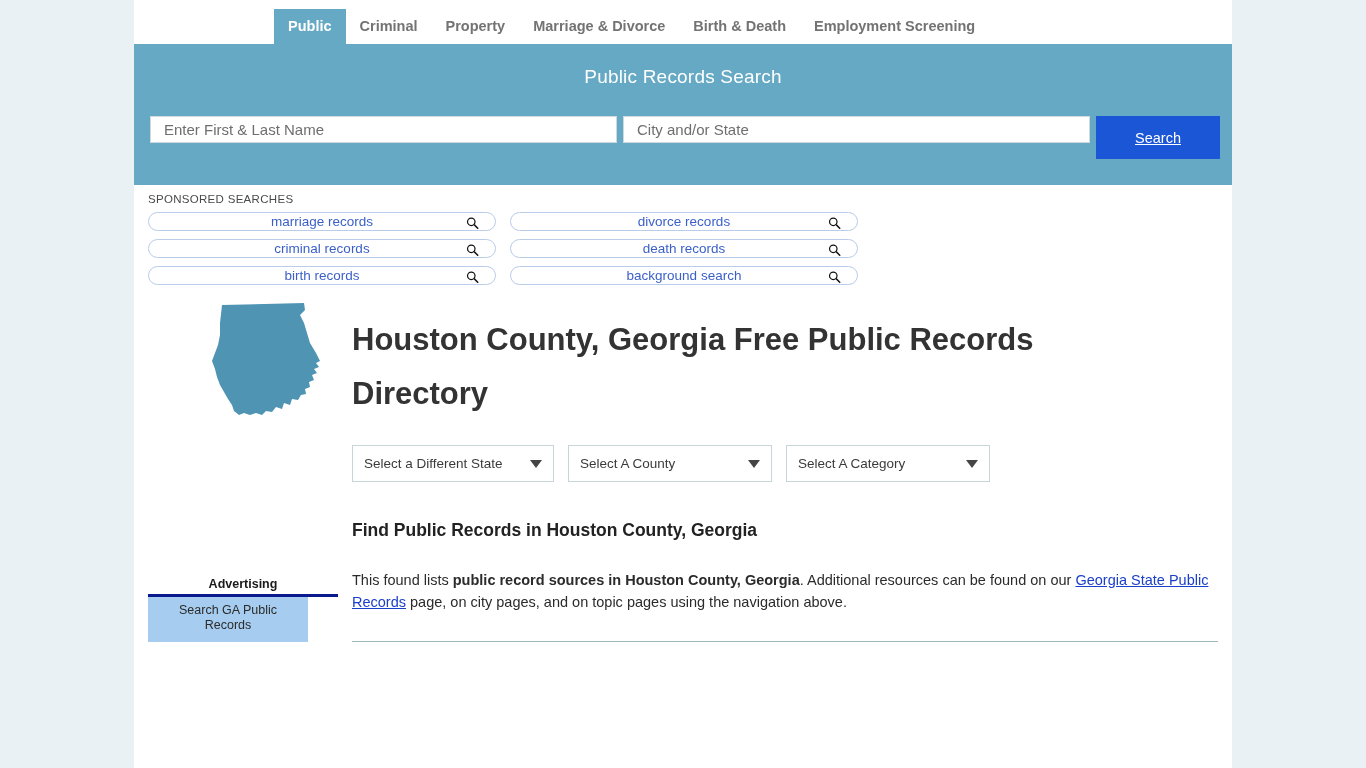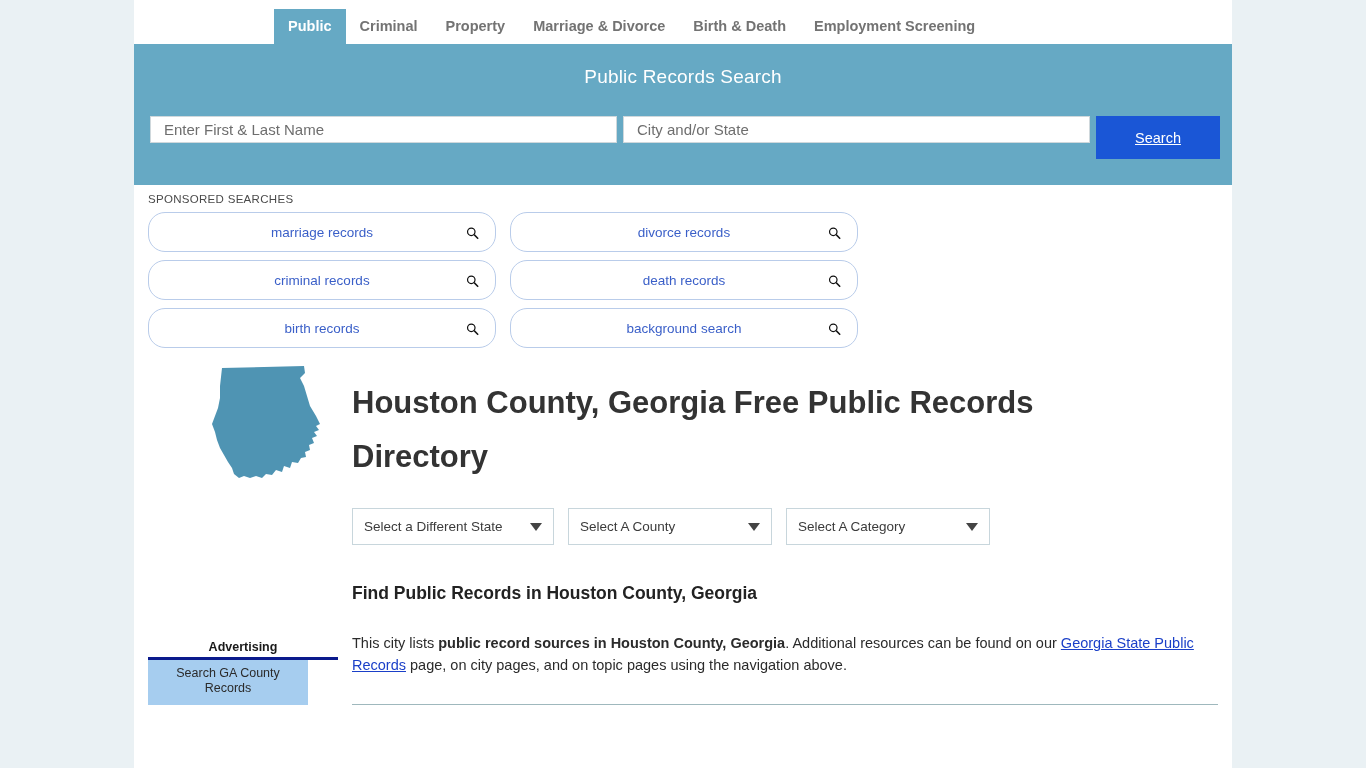--- a/index.html
+++ b/index.html
@@ -65,7 +65,7 @@
   }
   .pill-grid { display:flex; flex-wrap:wrap; gap:8px 14px; }
   .pill {
-    flex:0 0 348px; height:40px; border:1px solid #b9ccea; border-radius:17px;
+    flex:0 0 348px; height:19px; border:1px solid #b9ccea; border-radius:17px;
     background:#fff; display:flex; align-items:center; justify-content:center;
     position:relative; cursor:pointer;
   }

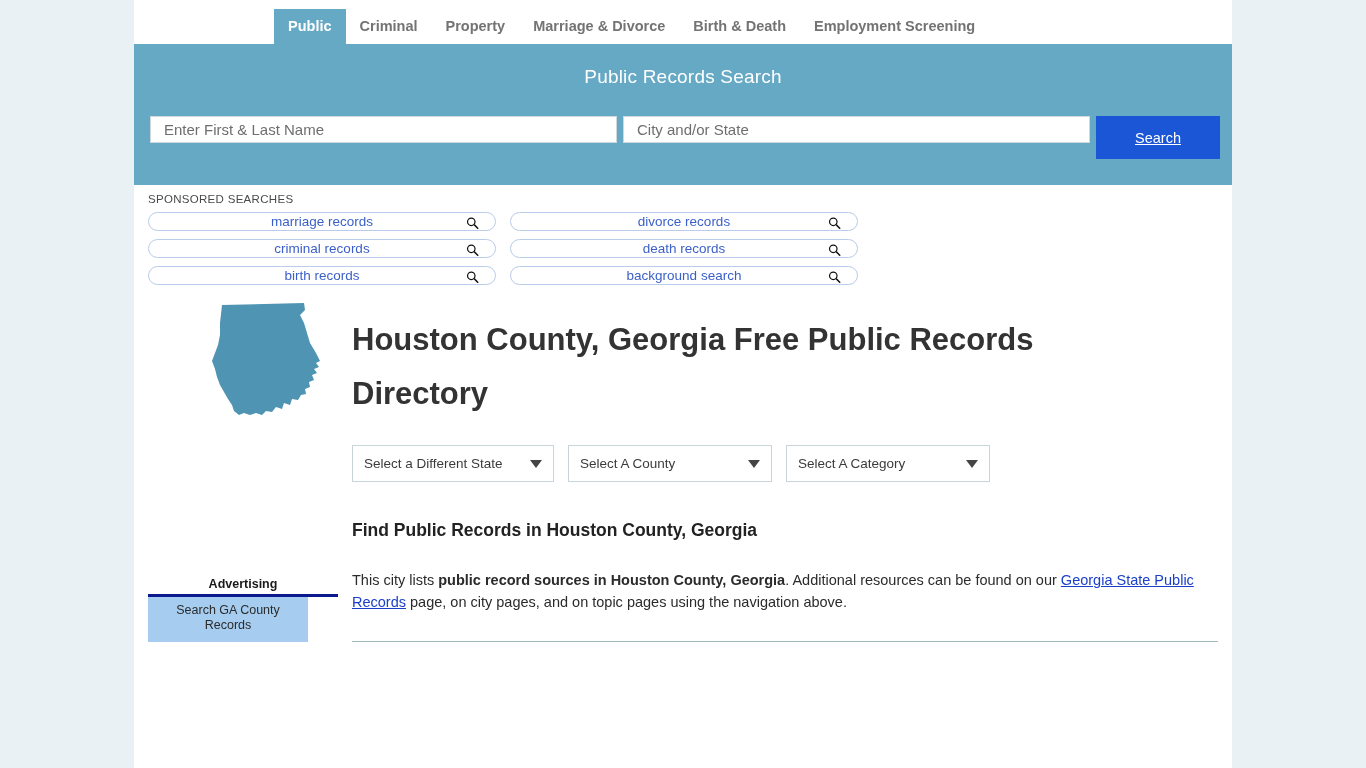--- a/index.html
+++ b/index.html
@@ -248,7 +248,7 @@
       <h2 class="h2">Find Public Records in Houston County, Georgia</h2>
 
       <p class="para">
-        <span>This city lists </span><b>public record sources in Houston County, Georgia</b><span>. Additional resources can be found on our </span><a>Georgia State Public Records</a><span> page, on city pages, and on topic pages using the navigation above.</span>
+        <span>This found lists </span><b>public record sources in Houston County, Georgia</b><span>. Additional resources can be found on our </span><a>Georgia State Public Records</a><span> page, on city pages, and on topic pages using the navigation above.</span>
       </p>
 
       <div class="divider"></div>

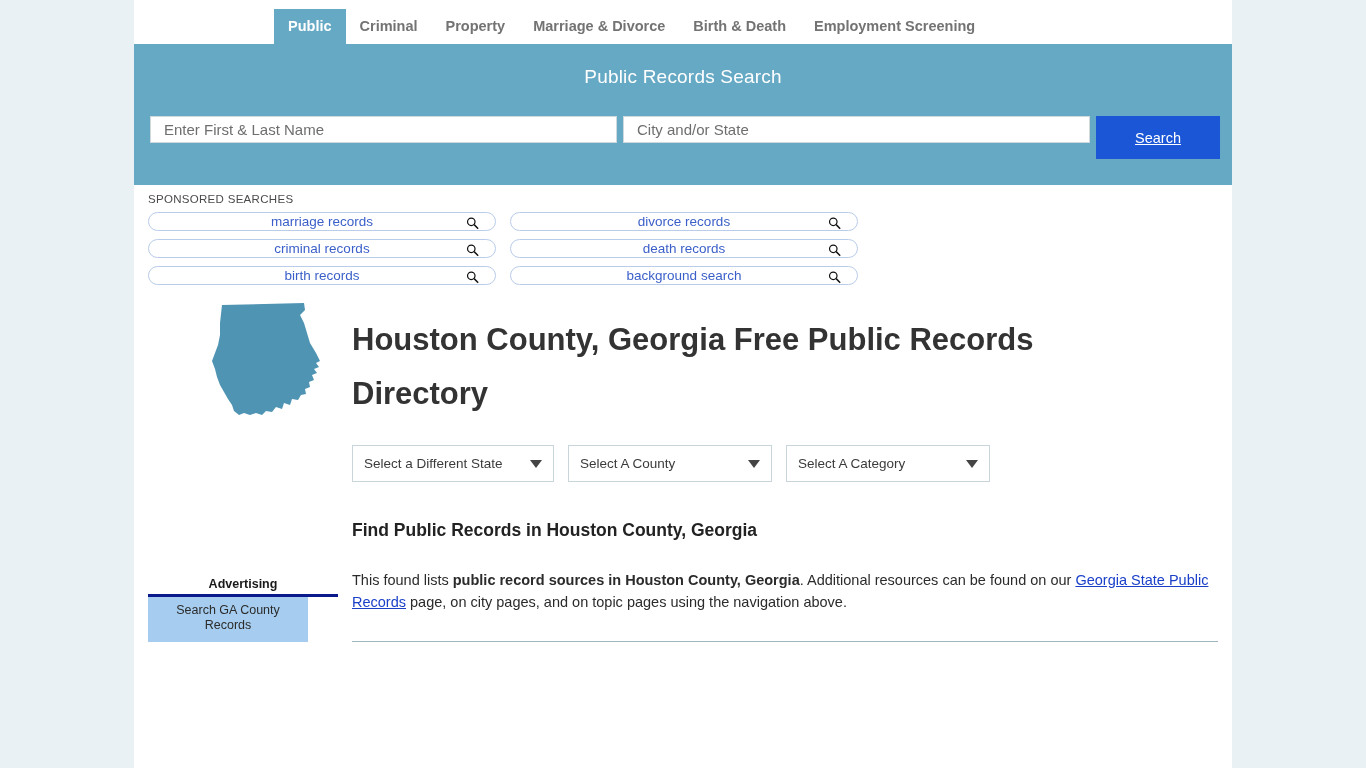--- a/index.html
+++ b/index.html
@@ -222,7 +222,7 @@
       <div class="ad-block">
         <div class="ad-title">Advertising</div>
         <div class="ad-bar"></div>
-        <div class="ad-box">Search GA County Records</div>
+        <div class="ad-box">Search GA Public Records</div>
 
       </div>
     </div>

